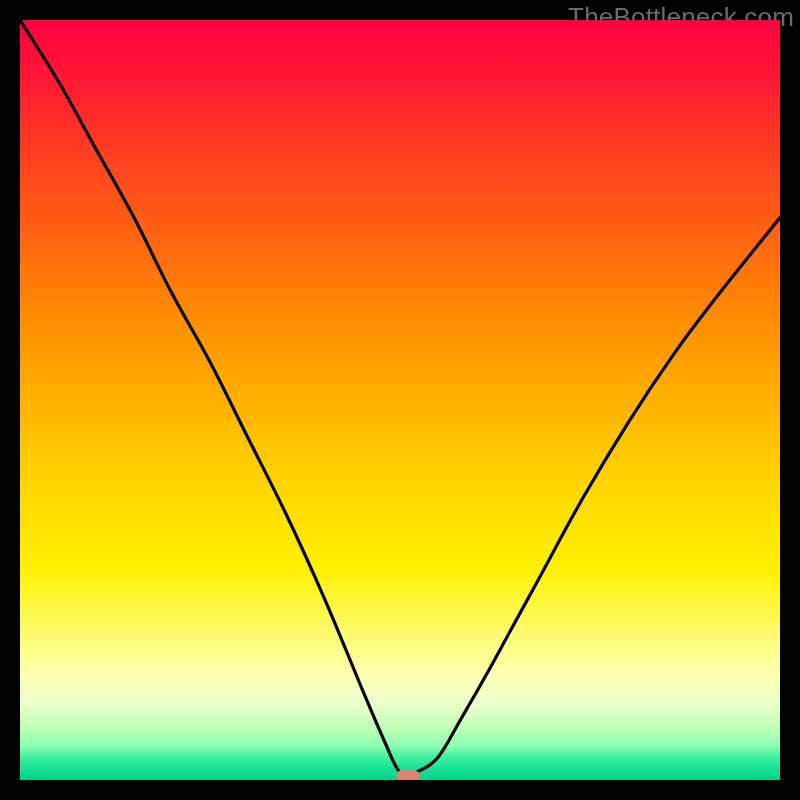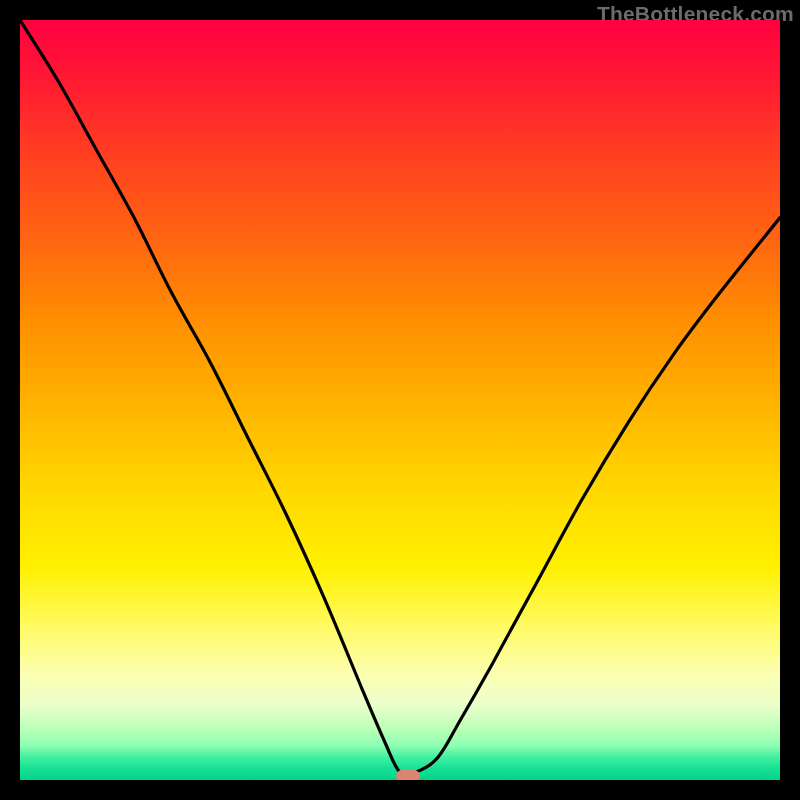--- a/index.html
+++ b/index.html
@@ -64,9 +64,9 @@
     top: 2px;
     right: 6px;
     color: #6b6b6b;
-    font-size: 21px;
+    font-size: 26px;
     letter-spacing: 0.2px;
-    font-weight: 700;
+    font-weight: 400;
     user-select: none;
   }
   svg.curve {

